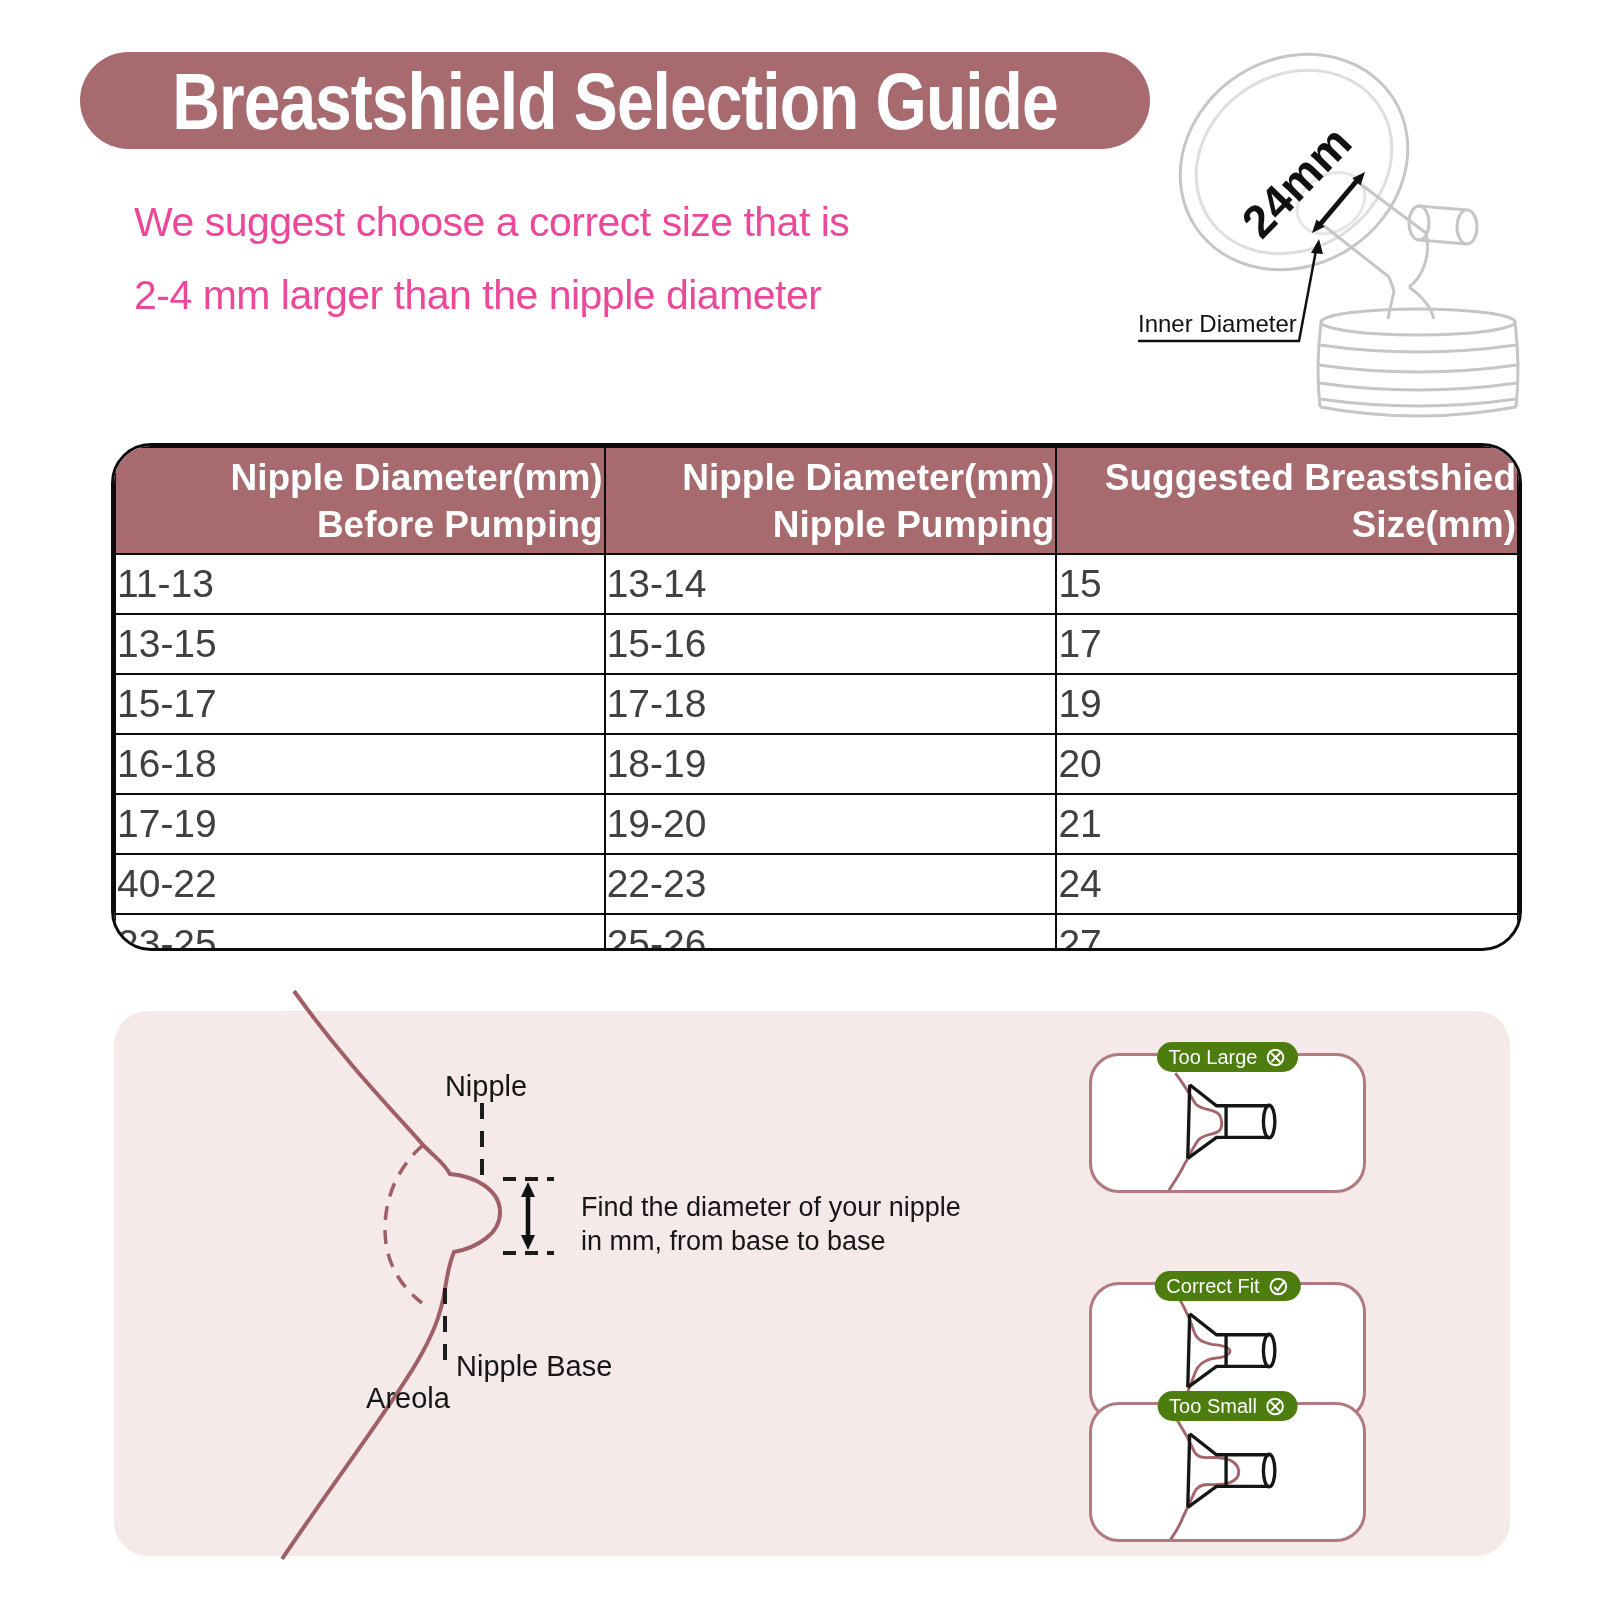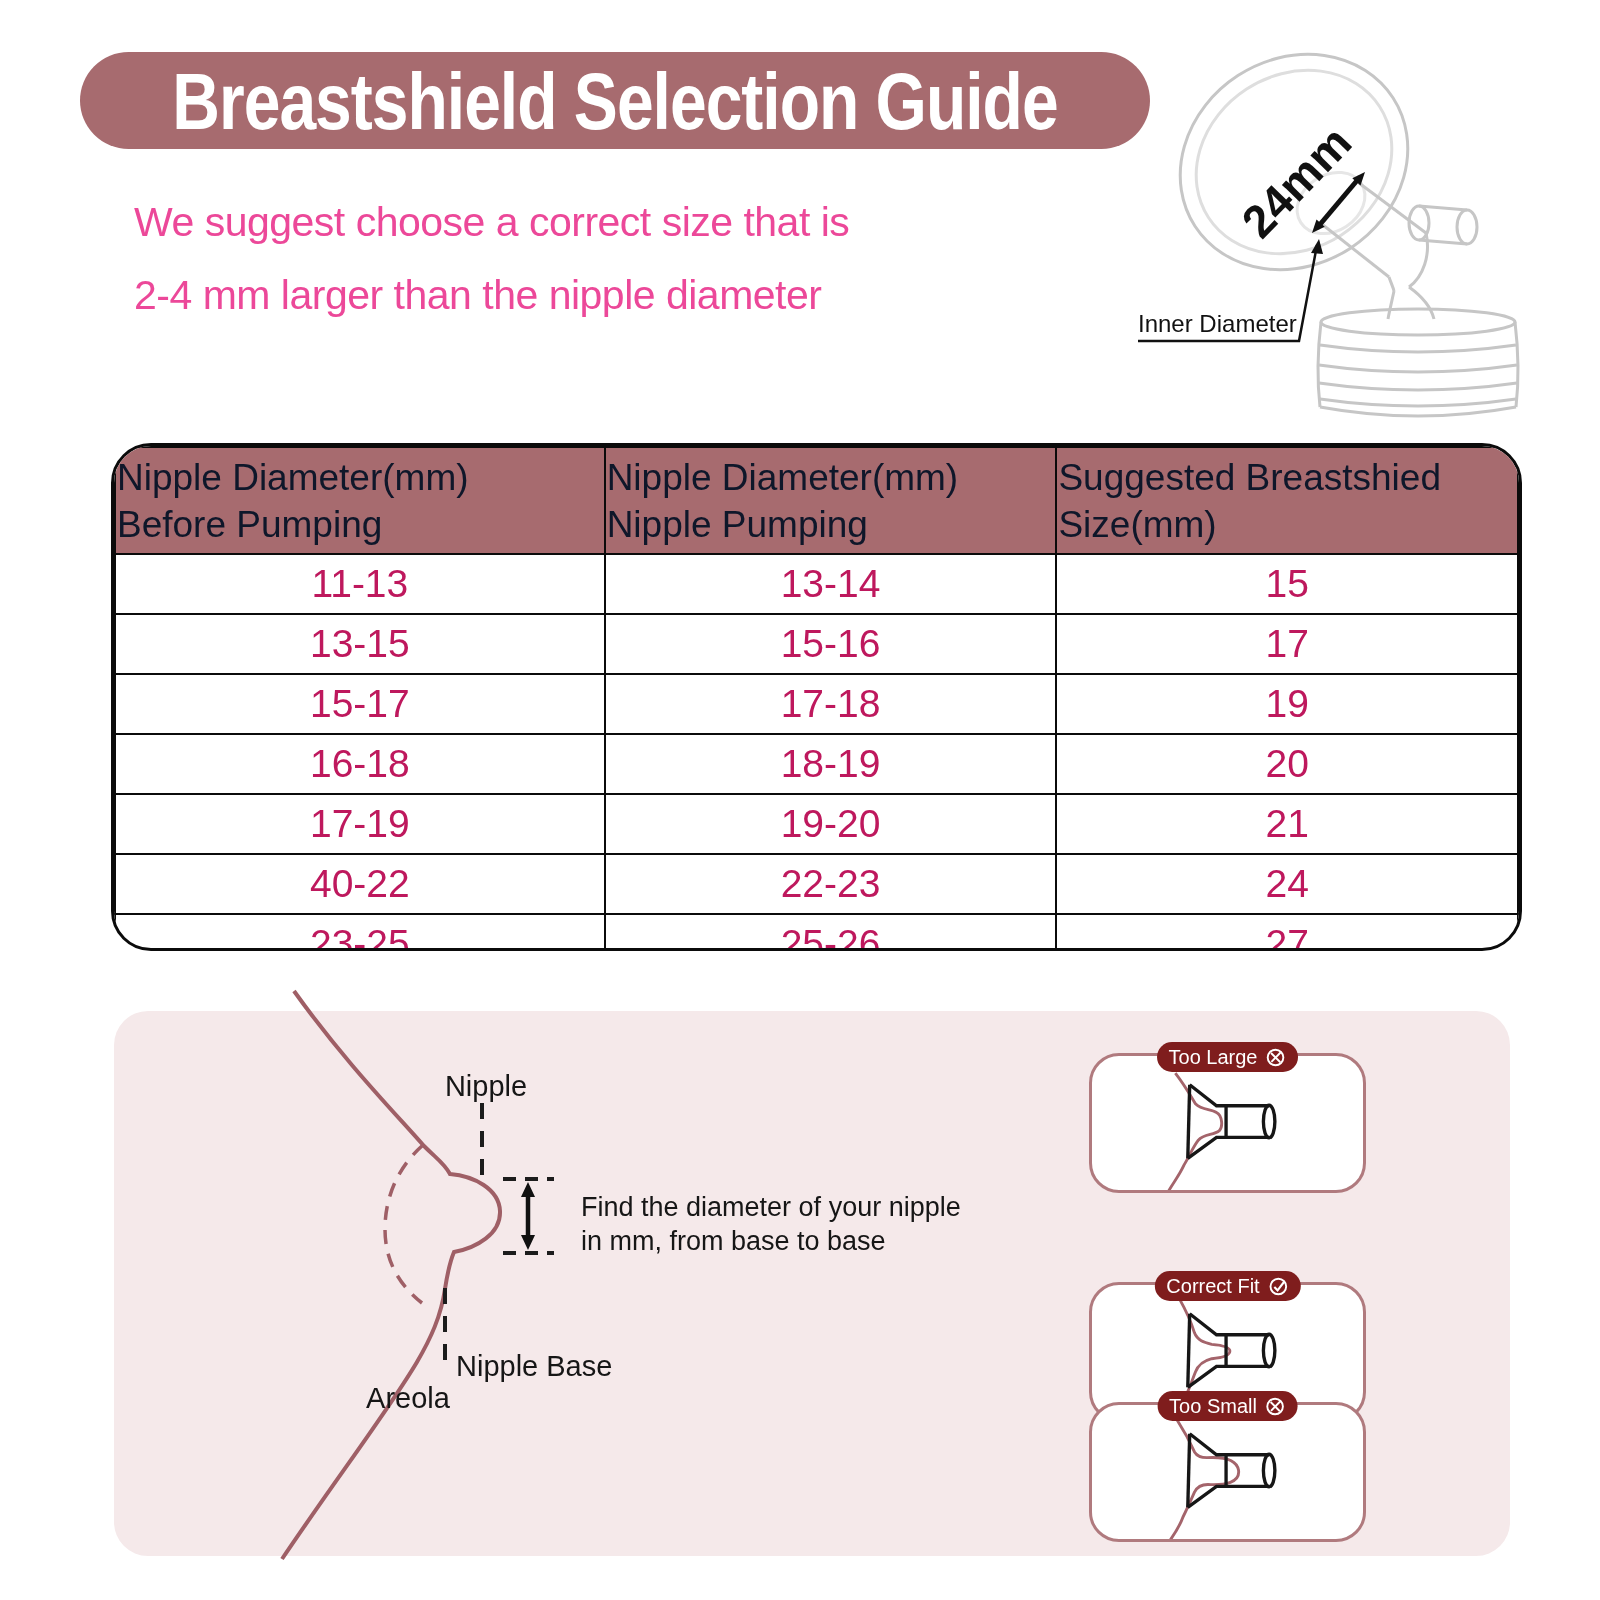--- a/index.html
+++ b/index.html
@@ -19,7 +19,7 @@
   
   .table-wrap{position:absolute;left:95px;top:443px;width:1411px;height:508px;border:3px solid #0b0b0b;border-radius:40px;overflow:hidden;background:#fff;box-sizing:border-box;}
   .size-table{width:100%;height:100%;border-collapse:collapse;table-layout:fixed;}
-  .size-table th{background:#a76b6f;color:#0f172a;font-size:37px;font-weight:normal;line-height:47px;height:103px;border:2.5px solid #0b0b0b;text-align:left;}
+  .size-table th{background:#a76b6f;color:#ffffff;font-size:37px;font-weight:bold;line-height:47px;height:103px;border:2.5px solid #0b0b0b;text-align:right;}
   .size-table td{font-size:39px;color:#be185d;text-align:center;border:2.5px solid #0b0b0b;height:56px;font-weight:400;}
 
   

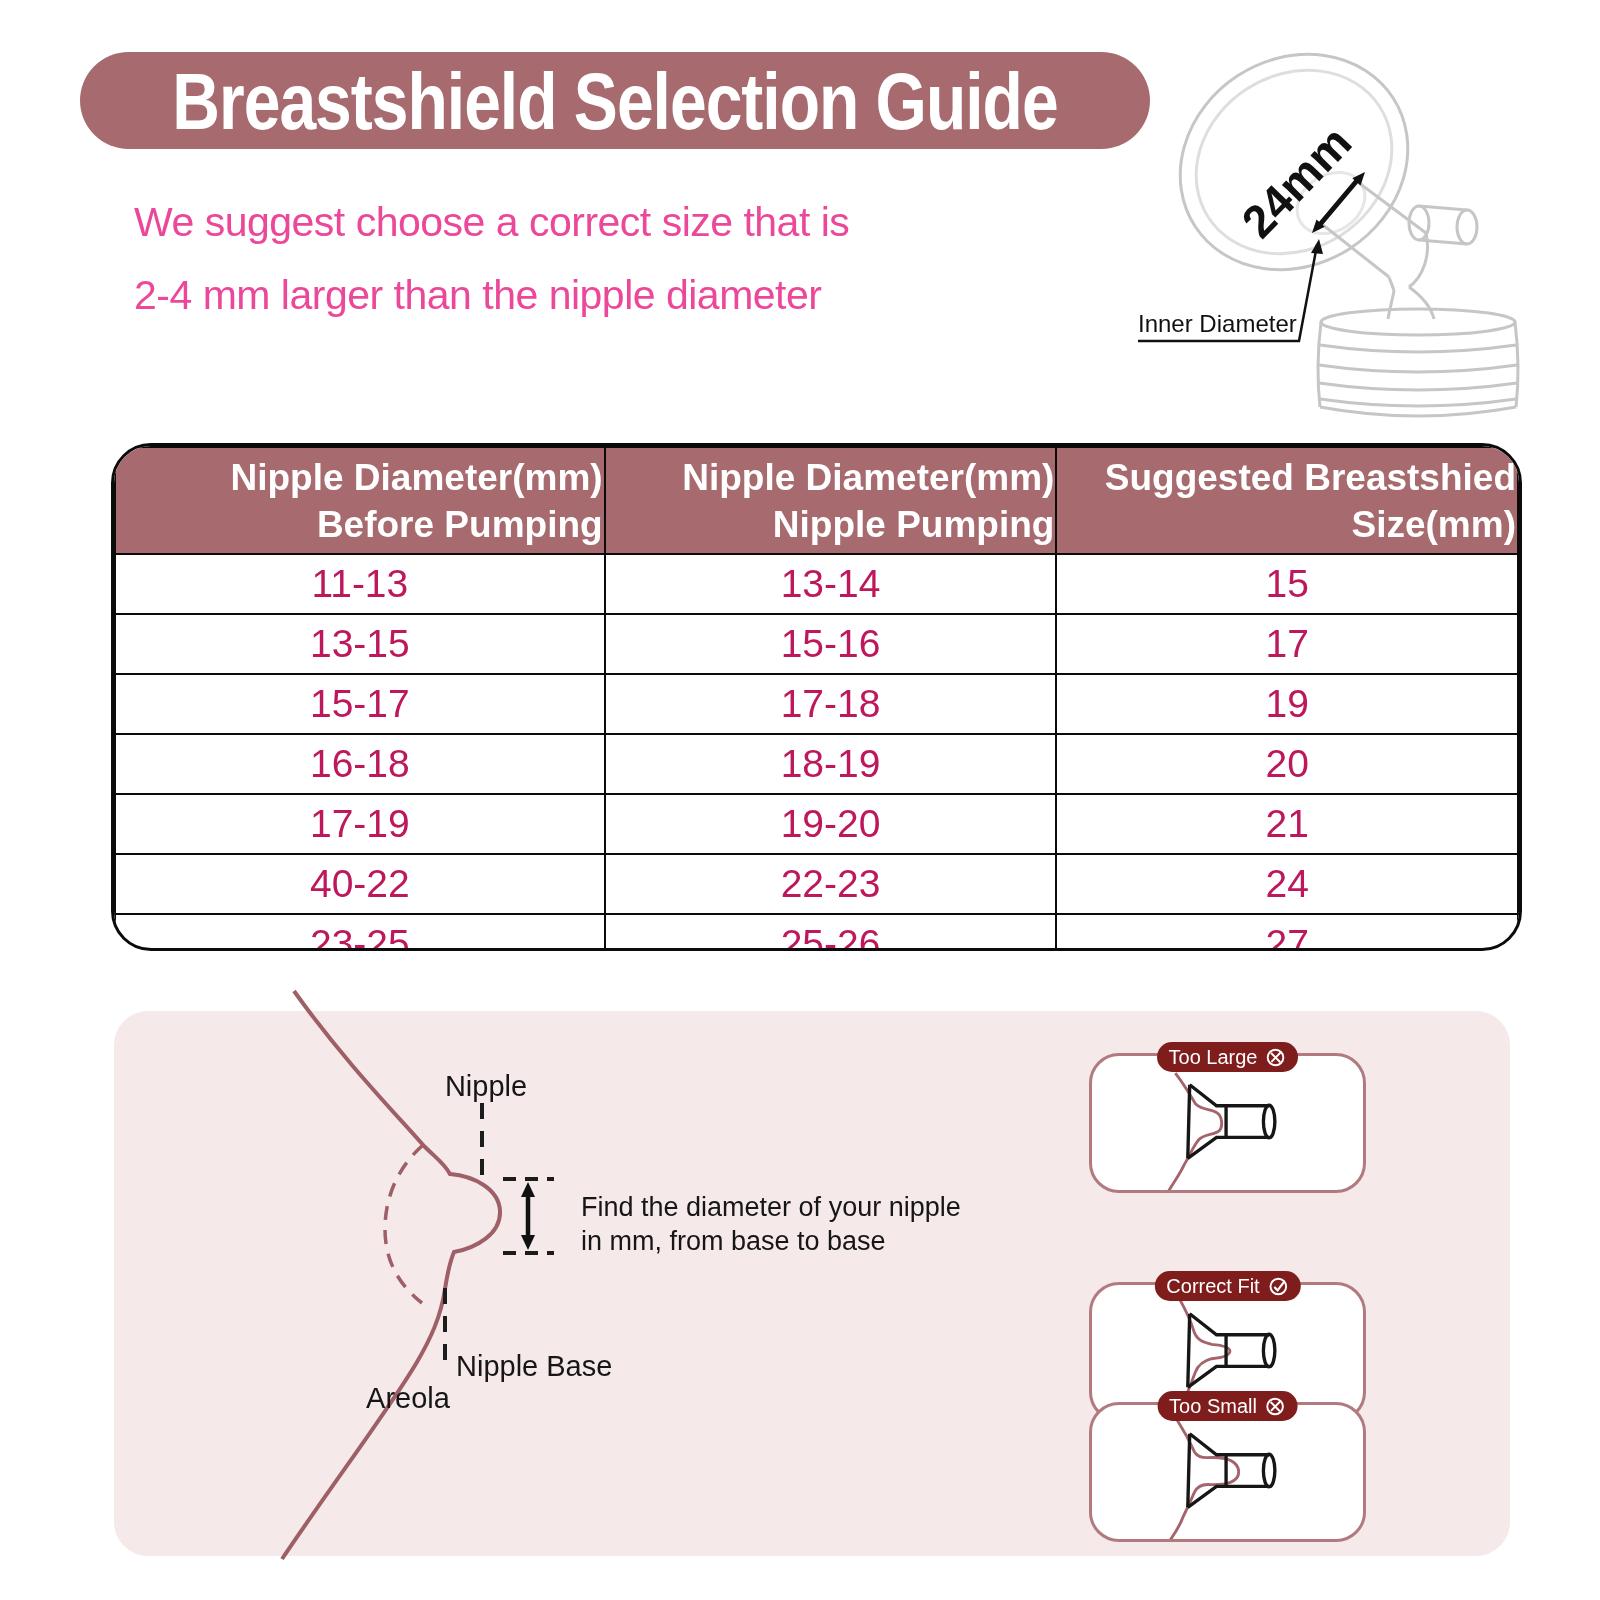--- a/index.html
+++ b/index.html
@@ -20,7 +20,7 @@
   .table-wrap{position:absolute;left:95px;top:443px;width:1411px;height:508px;border:3px solid #0b0b0b;border-radius:40px;overflow:hidden;background:#fff;box-sizing:border-box;}
   .size-table{width:100%;height:100%;border-collapse:collapse;table-layout:fixed;}
   .size-table th{background:#a76b6f;color:#ffffff;font-size:37px;font-weight:bold;line-height:47px;height:103px;border:2.5px solid #0b0b0b;text-align:right;}
-  .size-table td{font-size:39px;color:#be185d;text-align:center;border:2.5px solid #0b0b0b;height:56px;font-weight:400;}
+  .size-table td{font-size:39px;color:#404040;text-align:left;border:2.5px solid #0b0b0b;height:56px;font-weight:400;}
 
   
   .panel{position:absolute;left:98px;top:1011px;width:1396px;height:545px;background:#f5e9ea;border-radius:34px;}

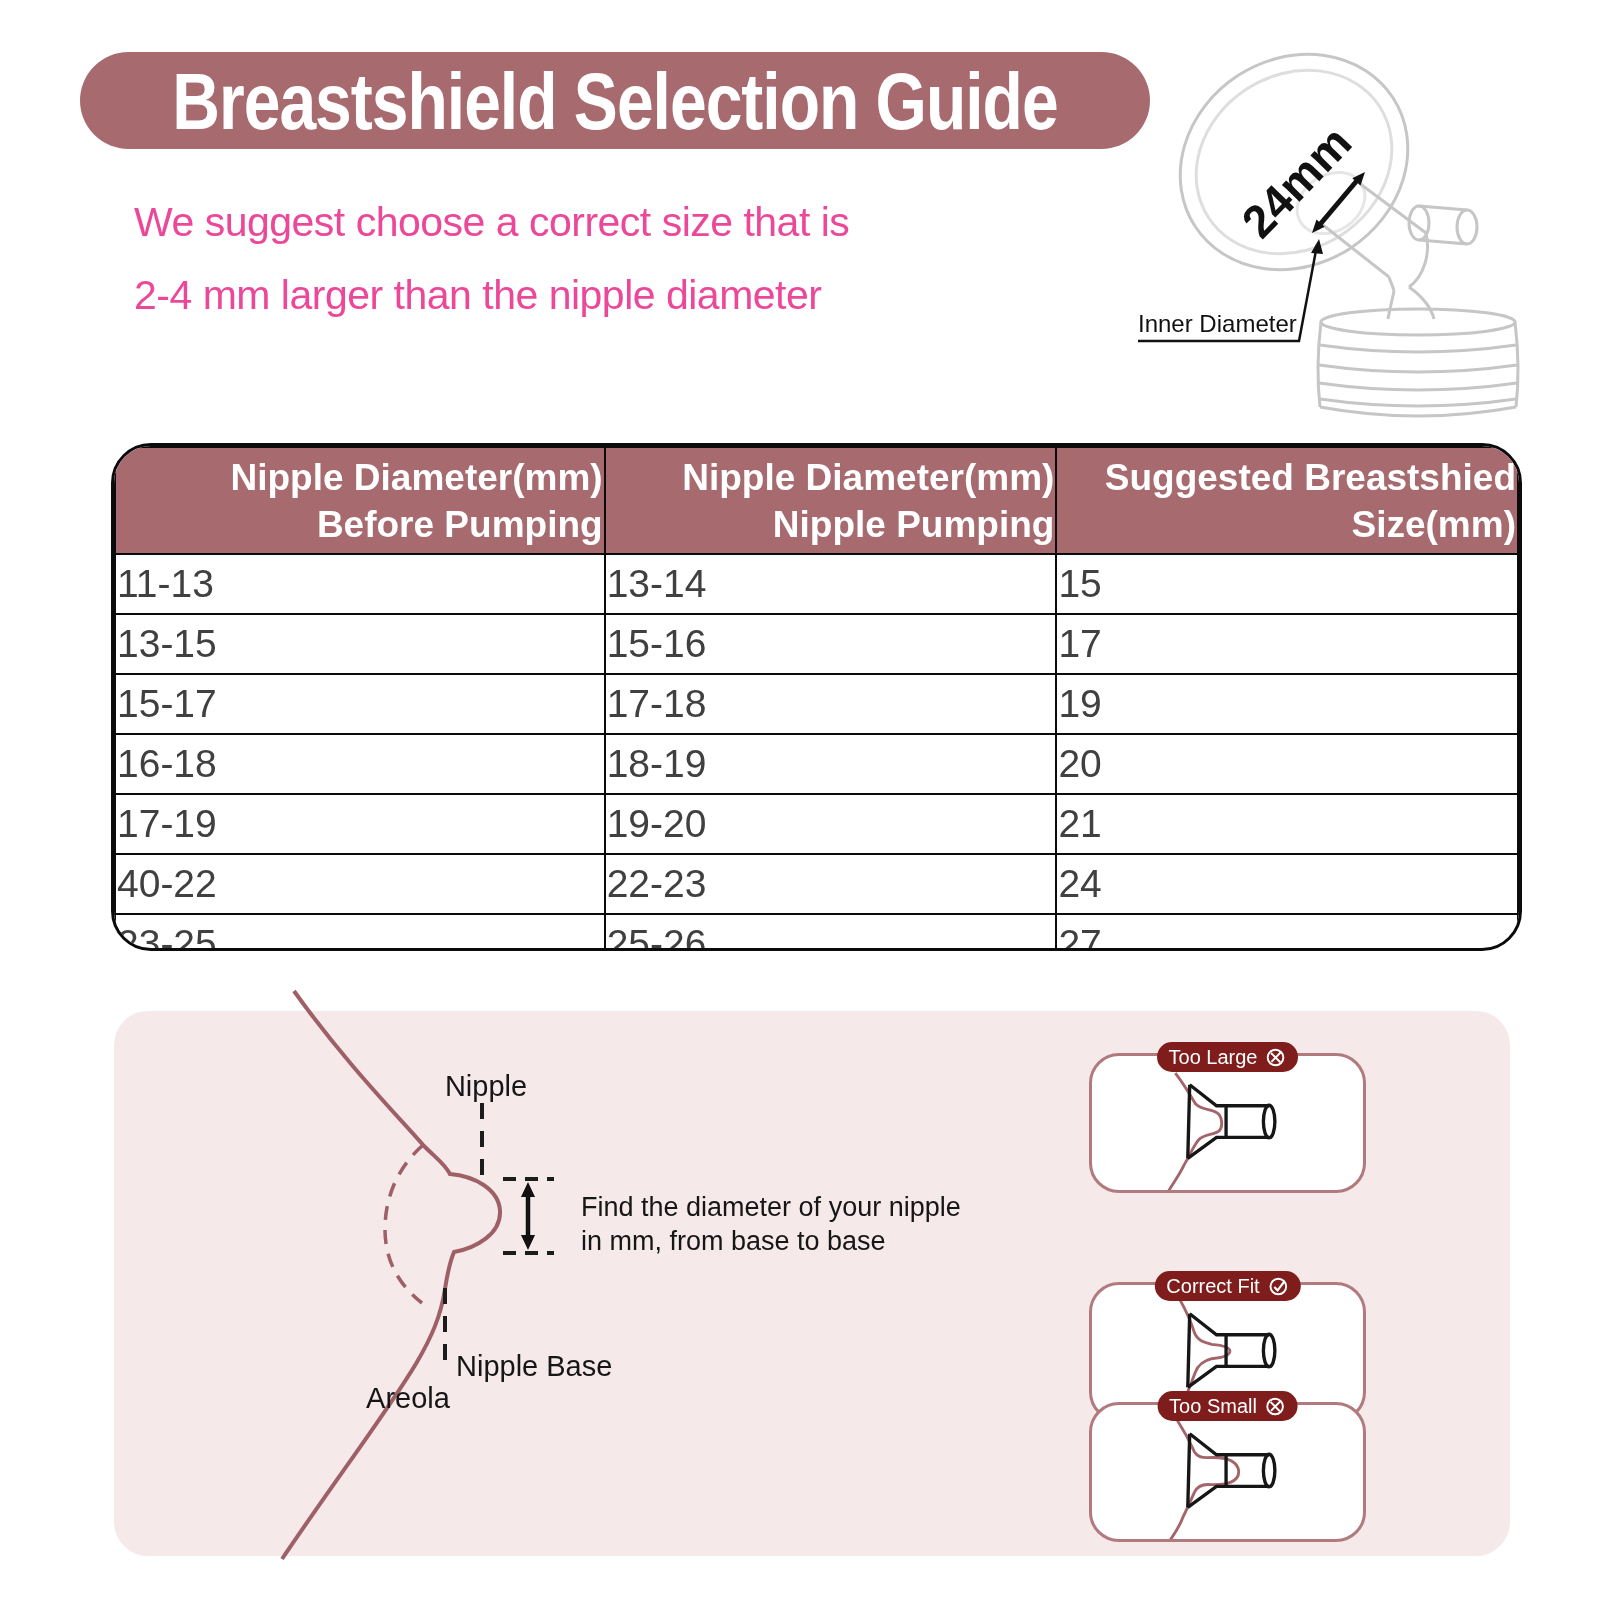--- a/index.html
+++ b/index.html
@@ -32,7 +32,7 @@
   .card-1{top:1053px;}
   .card-2{top:1238px;margin-top:44px;}
   .card-3{top:1402px;text-align:right;}
-  .badge{position:absolute;top:-14px;left:50%;transform:translateX(-50%);background:#7f1d1d;color:#fff;border-radius:17px;padding:3px 12px;display:flex;align-items:center;gap:8px;font-size:20px;line-height:24px;white-space:nowrap;z-index:2;}
+  .badge{position:absolute;top:-14px;left:50%;transform:translateX(-50%);background:#4d7c0f;color:#fff;border-radius:17px;padding:3px 12px;display:flex;align-items:center;gap:8px;font-size:20px;line-height:24px;white-space:nowrap;z-index:2;}
   .fit-svg{position:absolute;left:0;top:0;width:100%;height:100%;}
 </style>
 </head>

